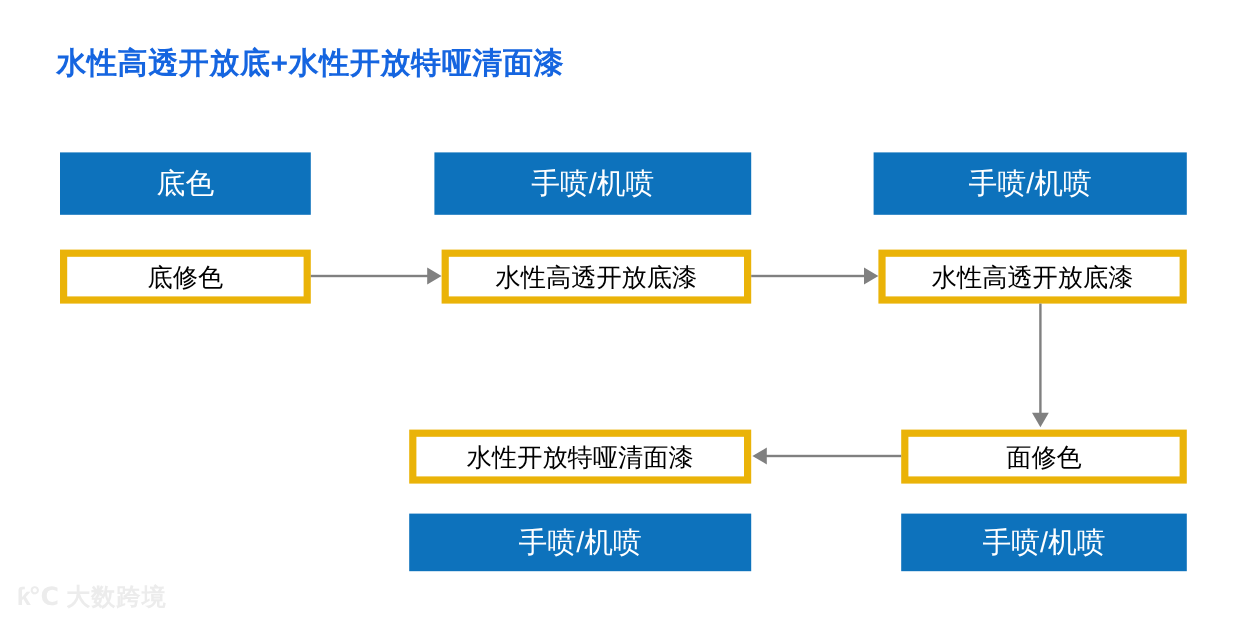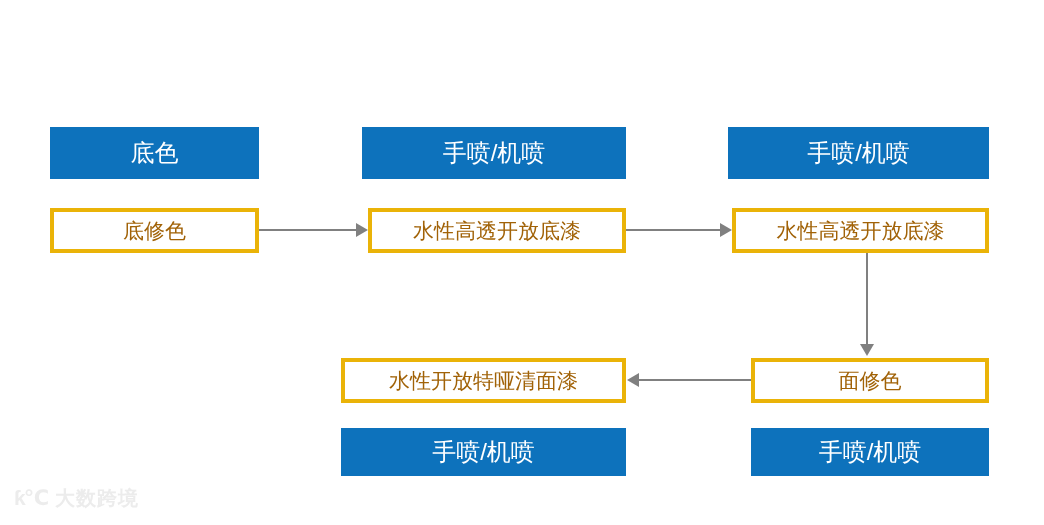--- a/index.html
+++ b/index.html
@@ -101,6 +101,7 @@
 
 <div id="canvas">
 
+  <div class="title">水性高透开放底+水性开放特哑清面漆</div>
 
   <div class="box box-blue" style="left:50px; top:127px; width:209px; height:52px;">
     <span>底色</span>

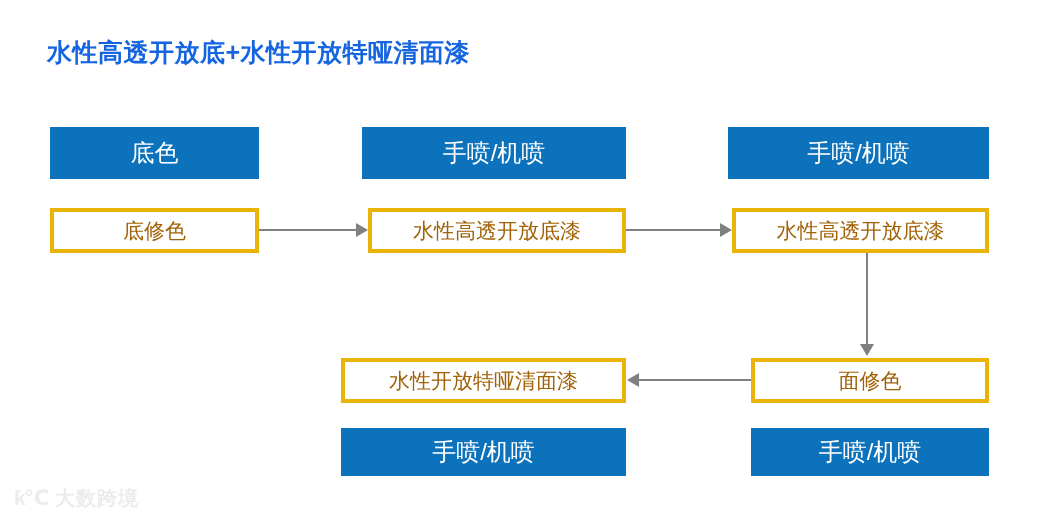--- a/index.html
+++ b/index.html
@@ -42,8 +42,8 @@
   }
   .box-white {
     background: #ffffff;
-    color: #a16207;
-    border: 4px solid #eab308;
+    color: #000000;
+    border: 6px solid #eab308;
     font-size: 21px;
   }
   .conn {

